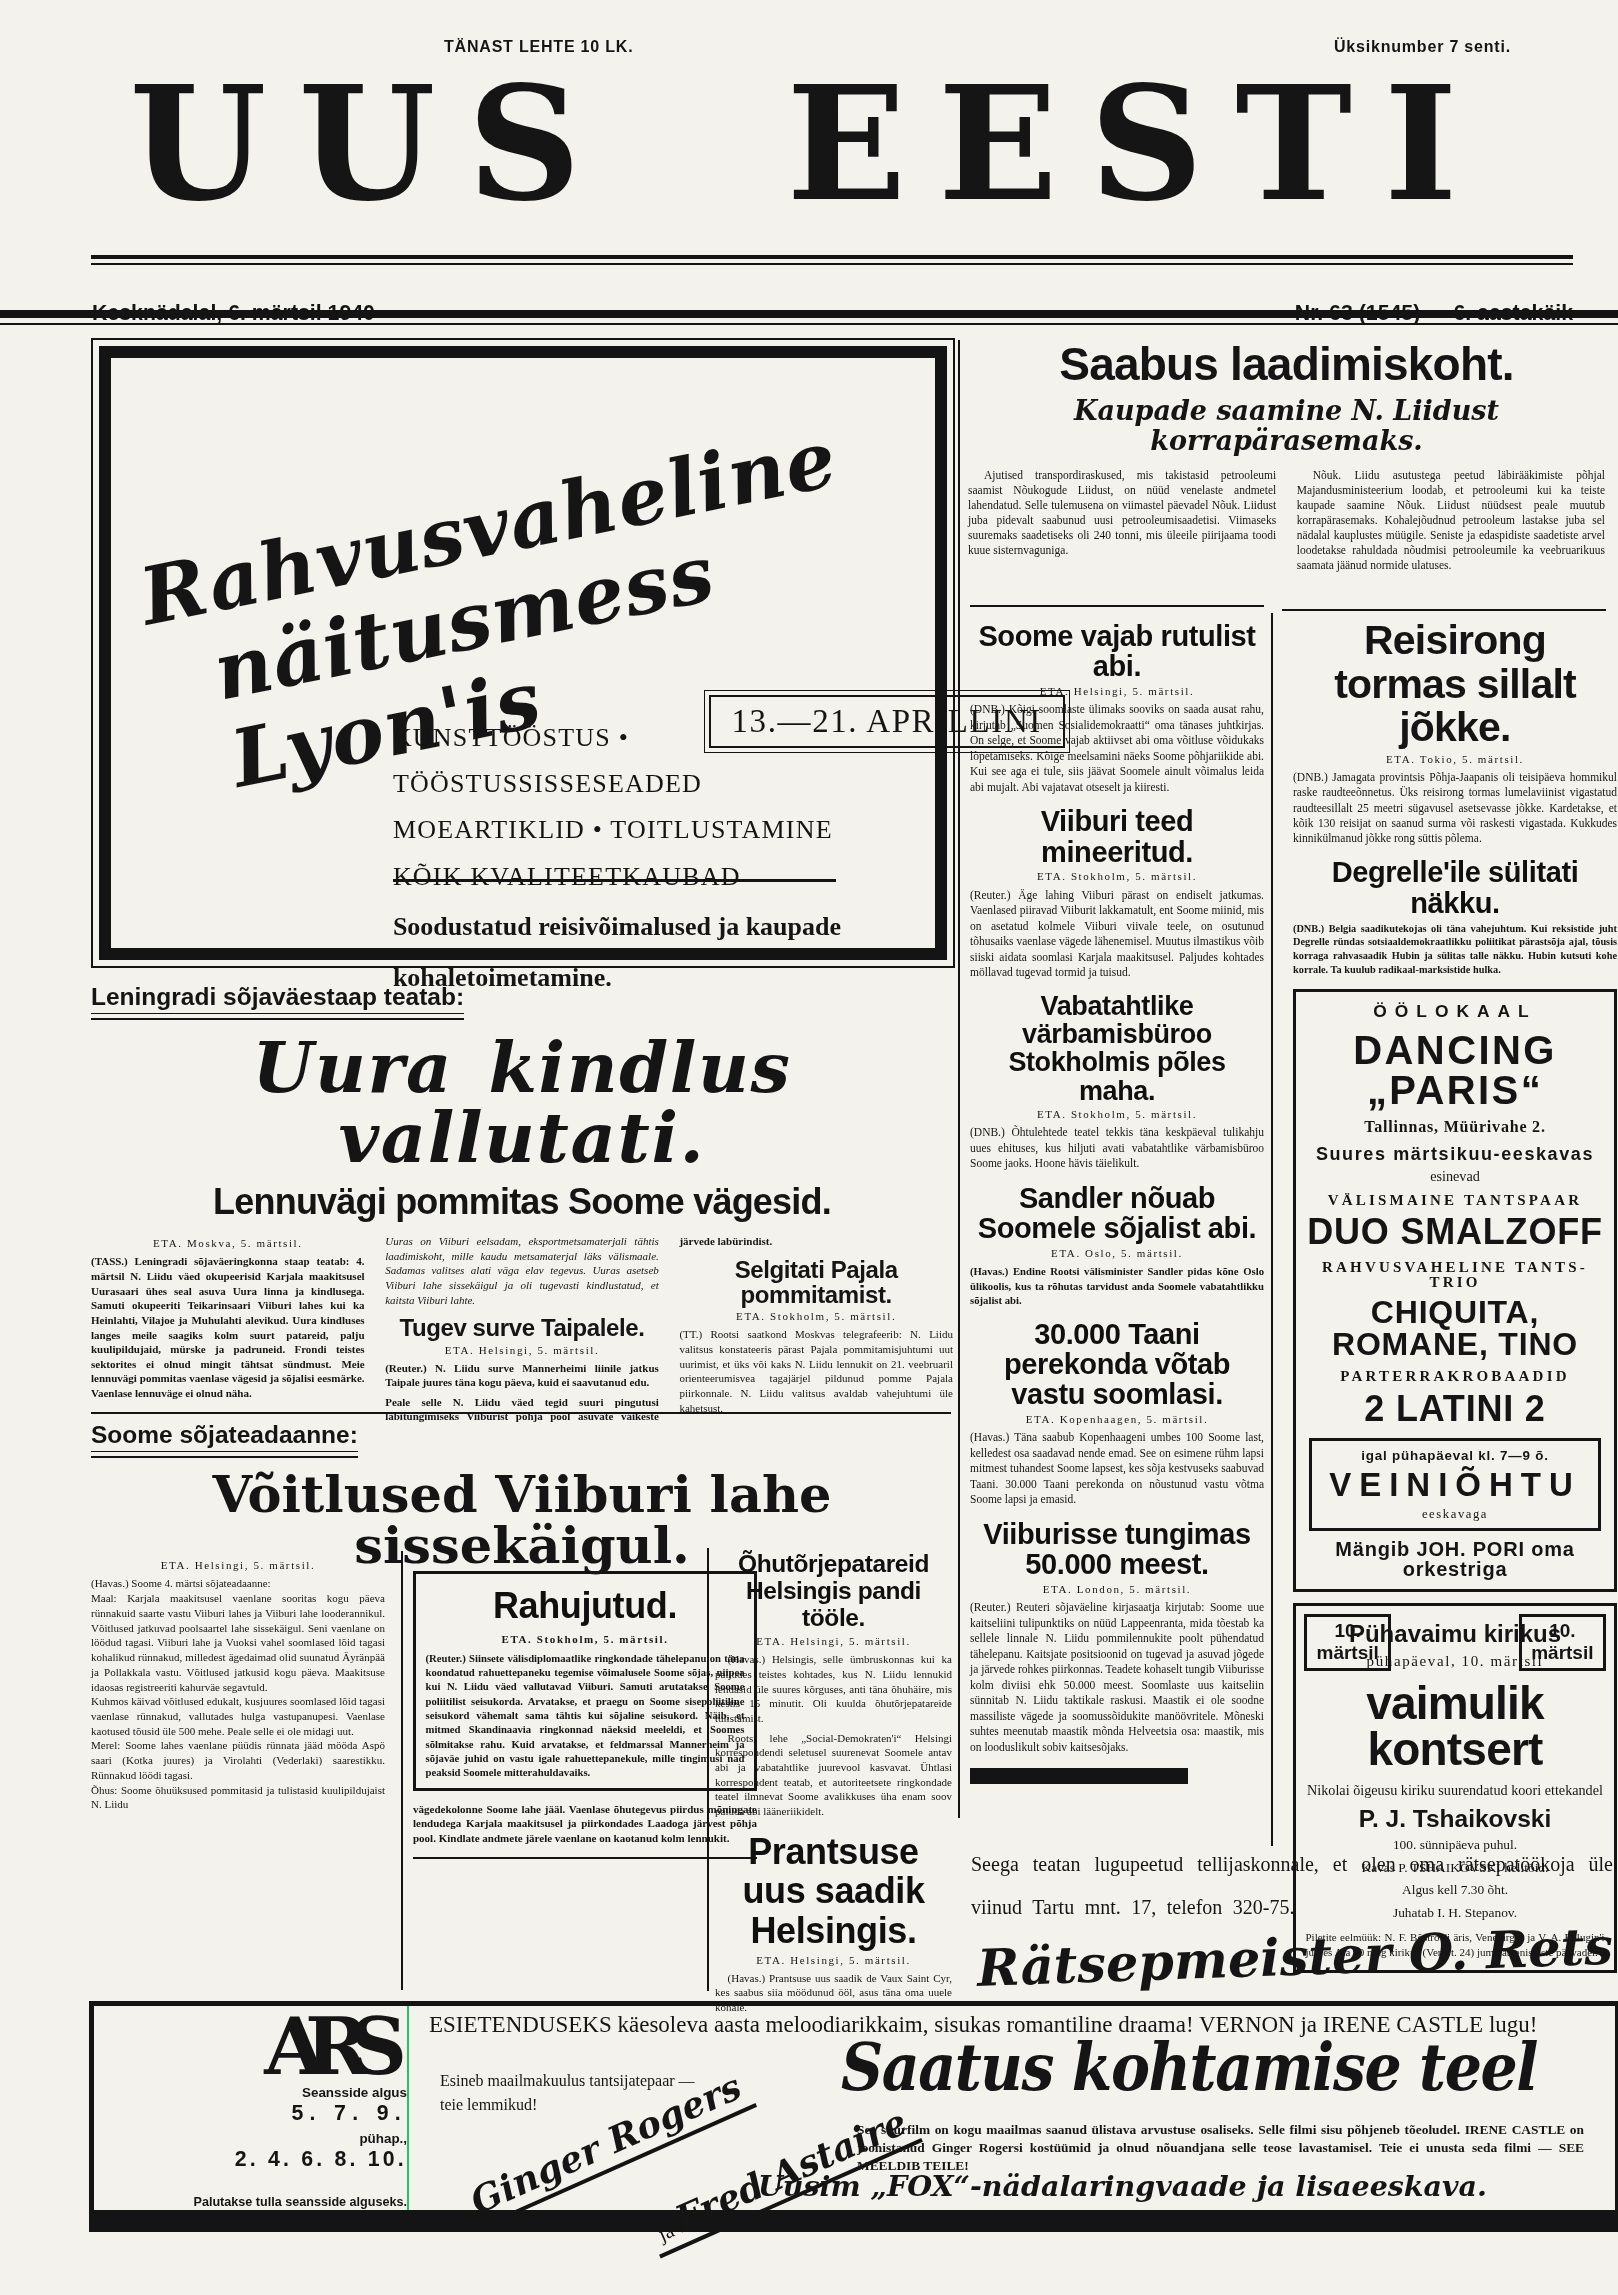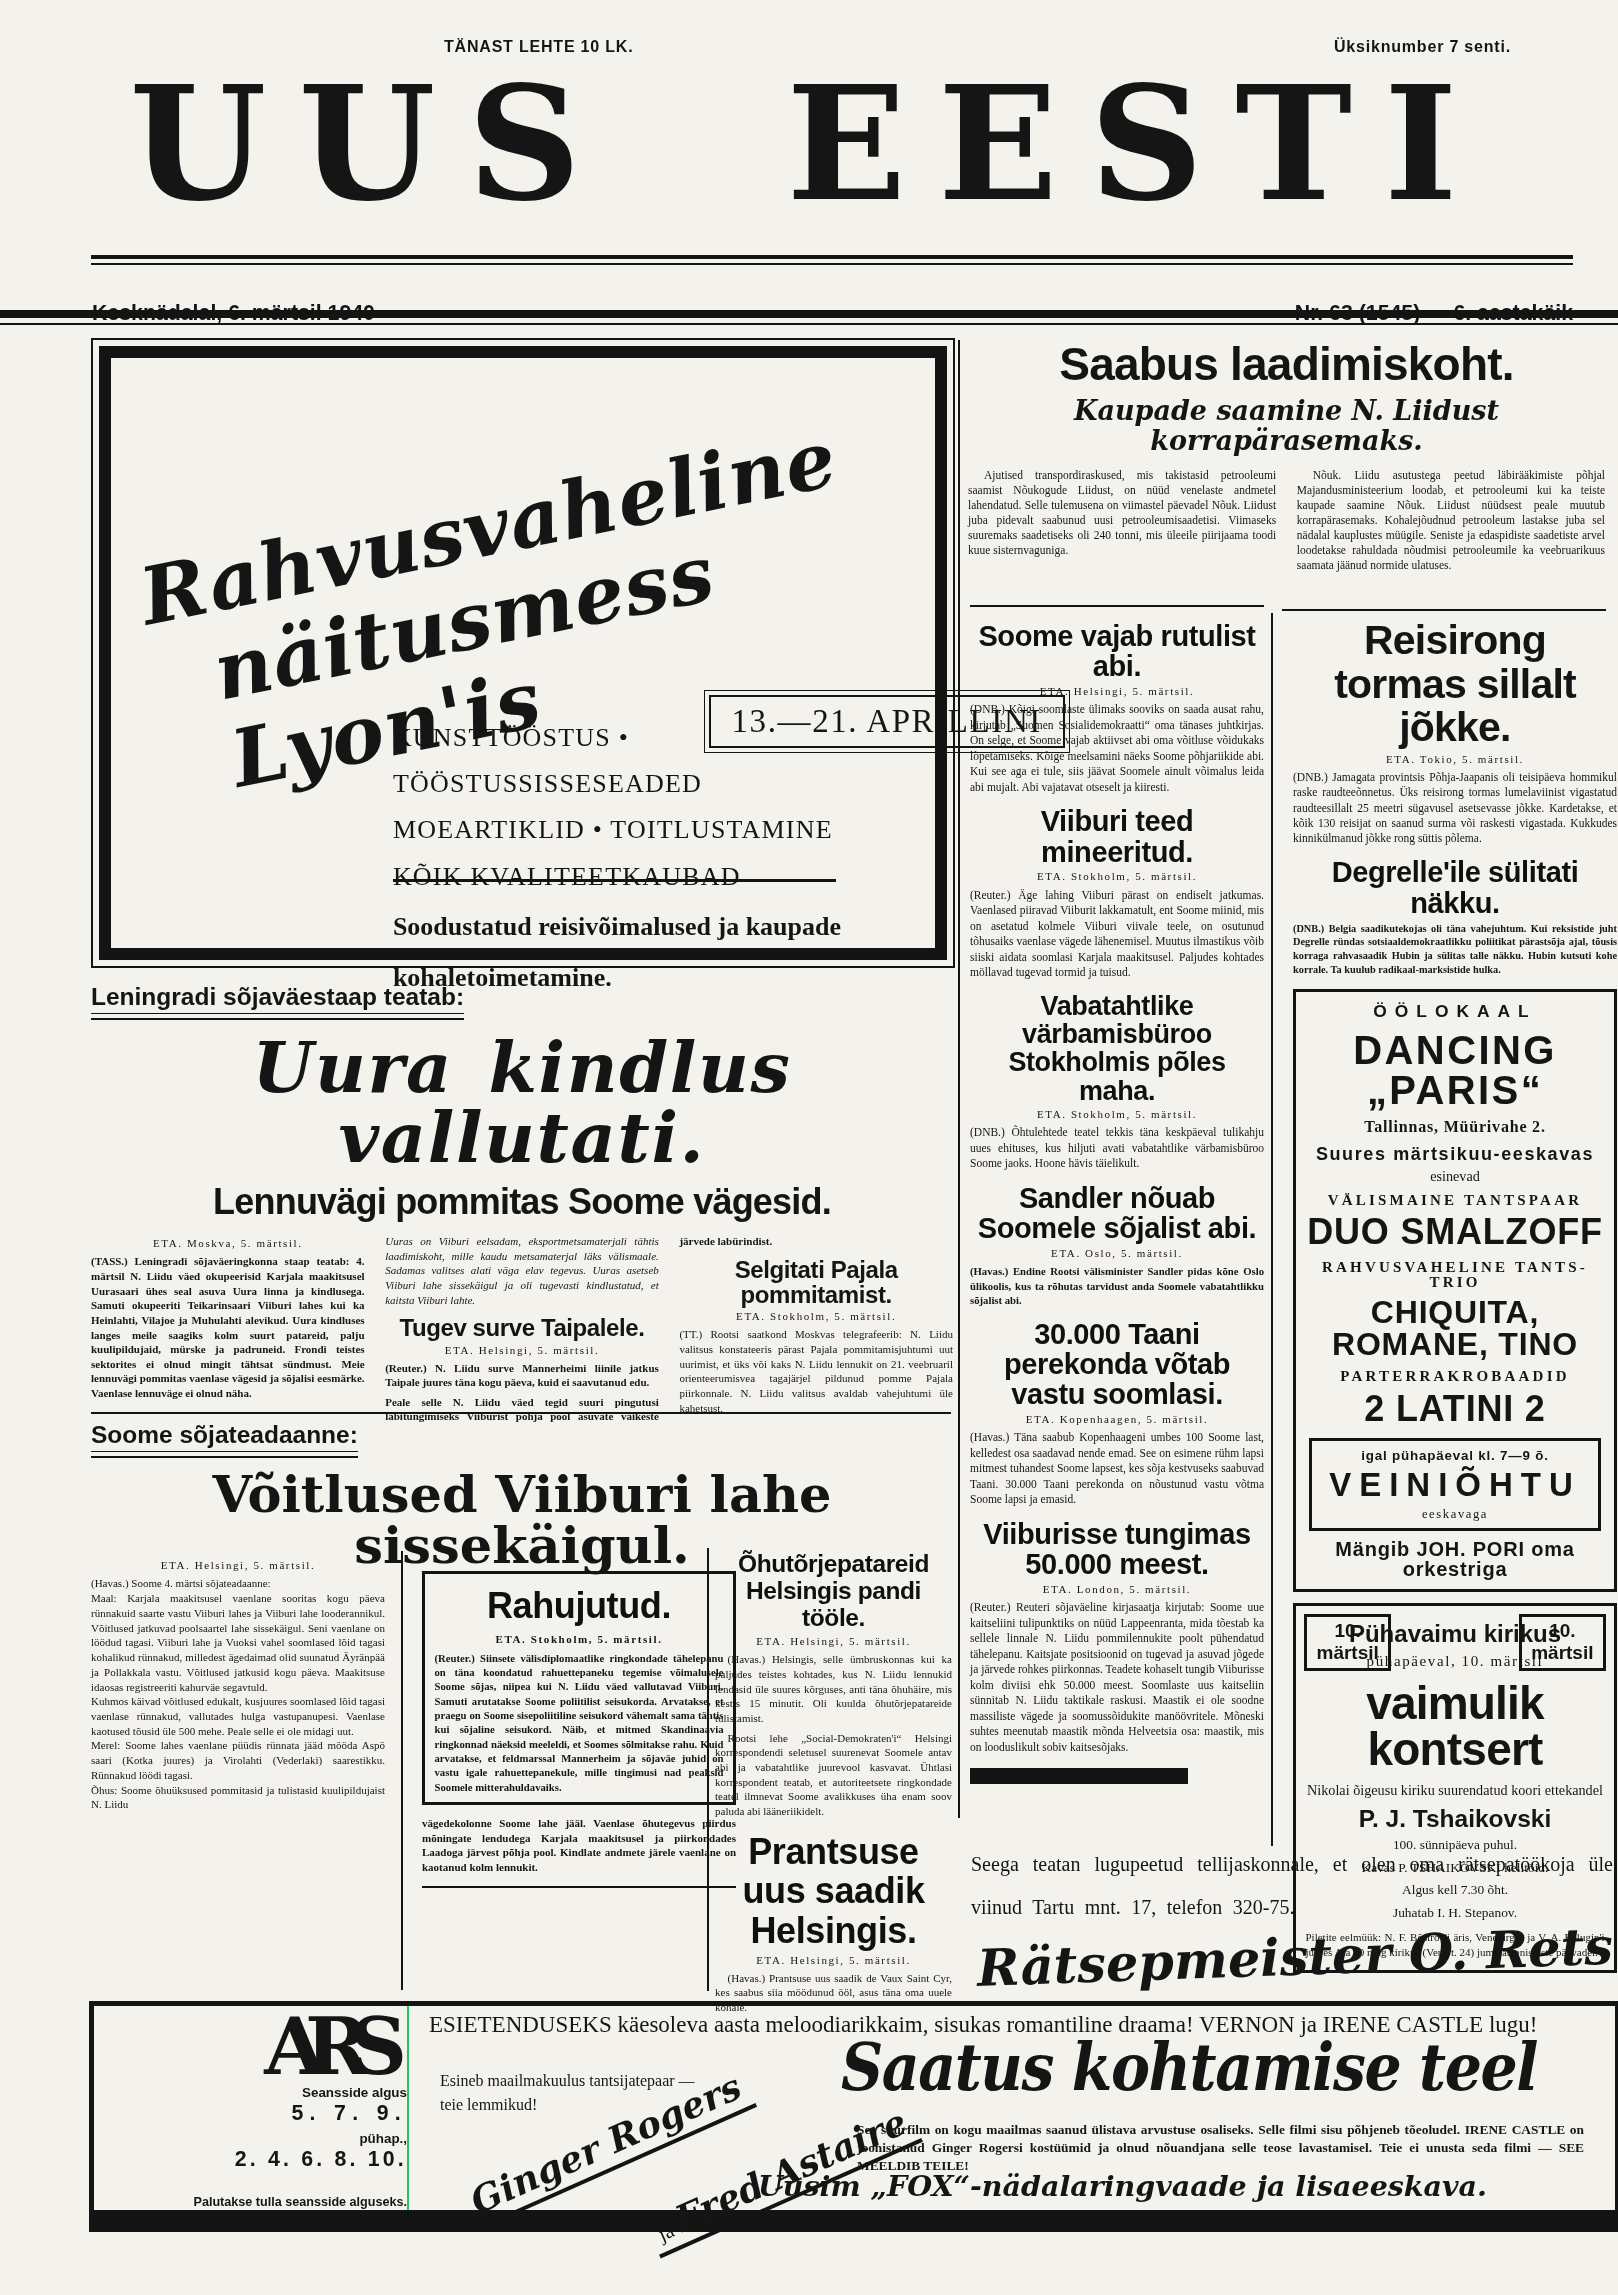--- a/index.html
+++ b/index.html
@@ -97,7 +97,7 @@
   .finn .sub{margin-top:11px;text-align:center;font:400 27px/1 "Liberation Sans",sans-serif;letter-spacing:0.4px;}
 
   .fcolA{position:absolute;left:91px;top:1556px;width:294px;}
-  .fcolB{position:absolute;left:422px;top:1571px;width:314px;}
+  .fcolB{position:absolute;left:413px;top:1571px;width:344px;}
   .fcolC{position:absolute;left:715px;top:1551px;width:237px;}
   .fcolA .bd,.fcolB .bd,.fcolC .bd{font-size:11px;}
   .rahubox{border:3.2px solid #141414;padding:8px 9.5px;}

